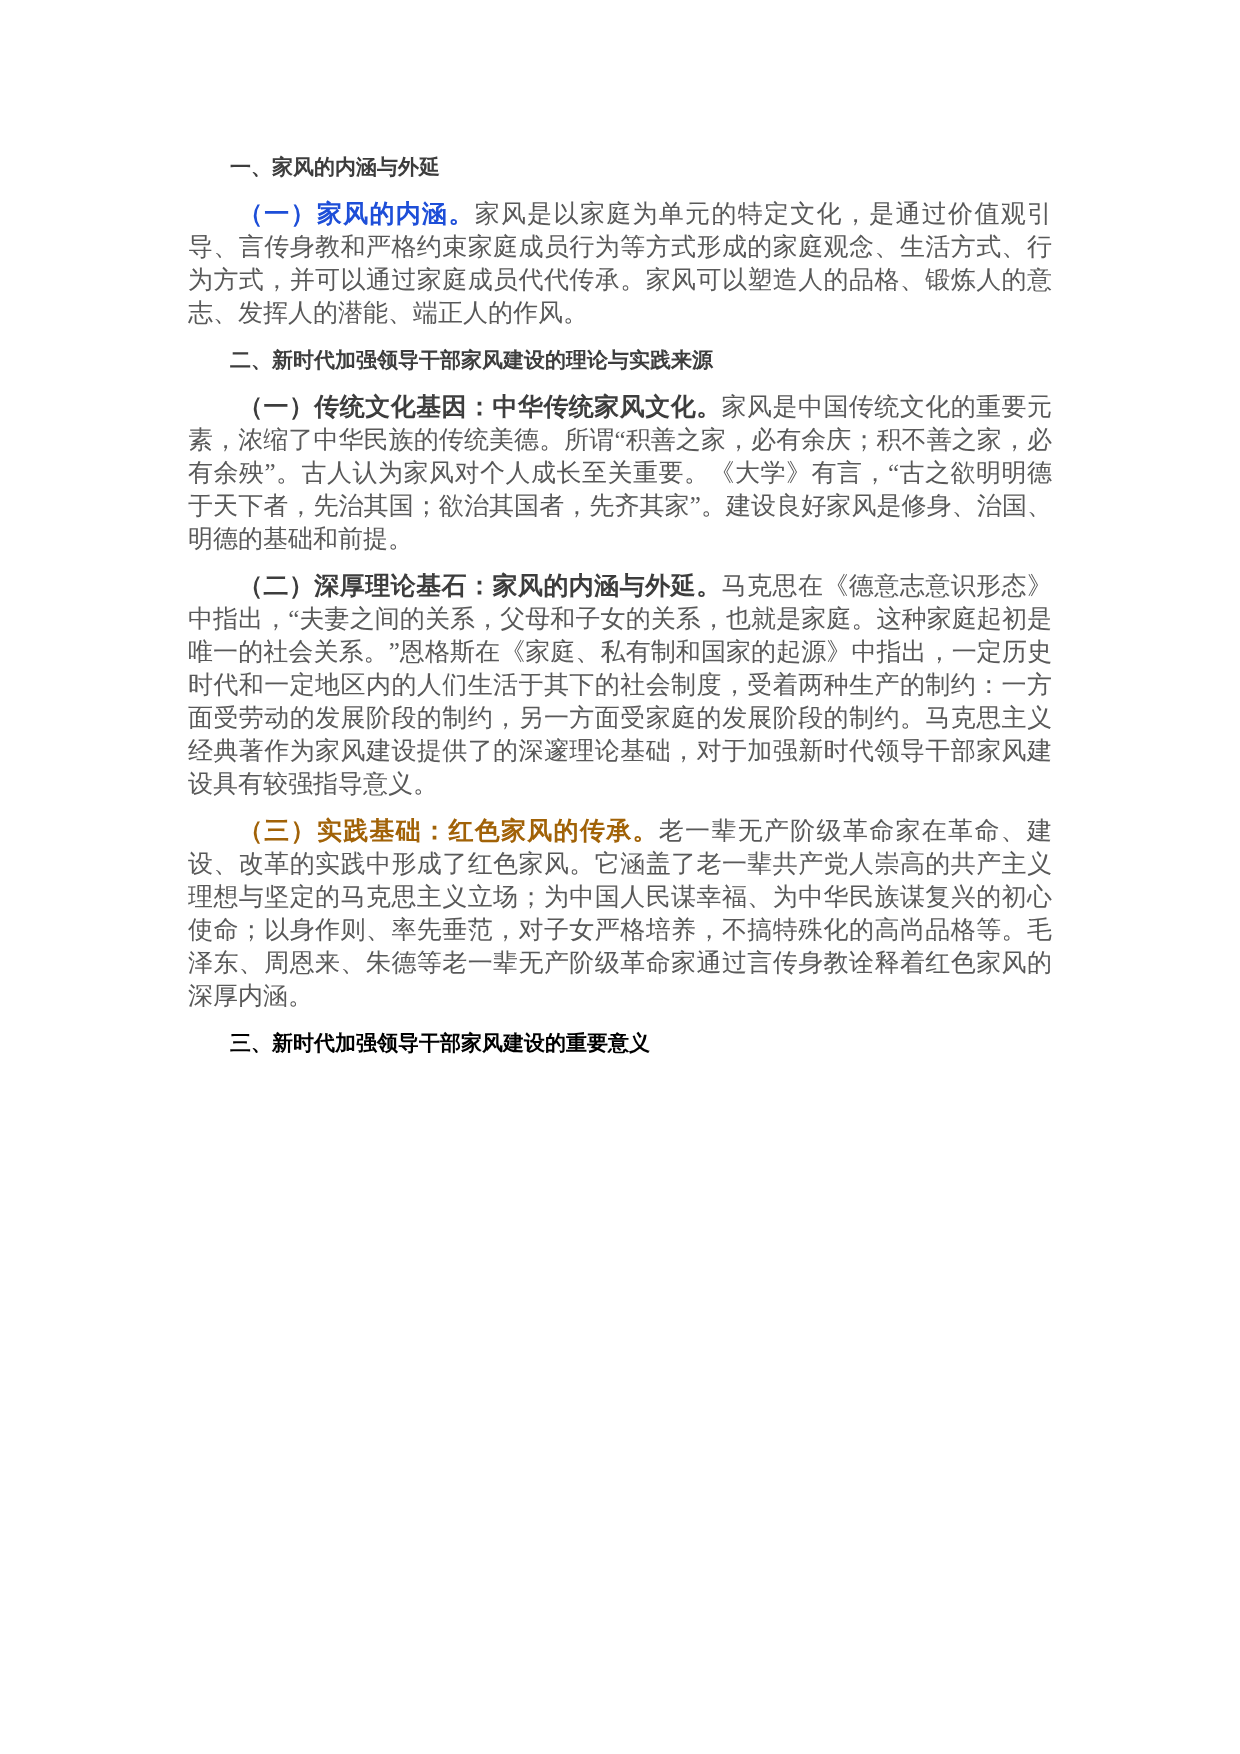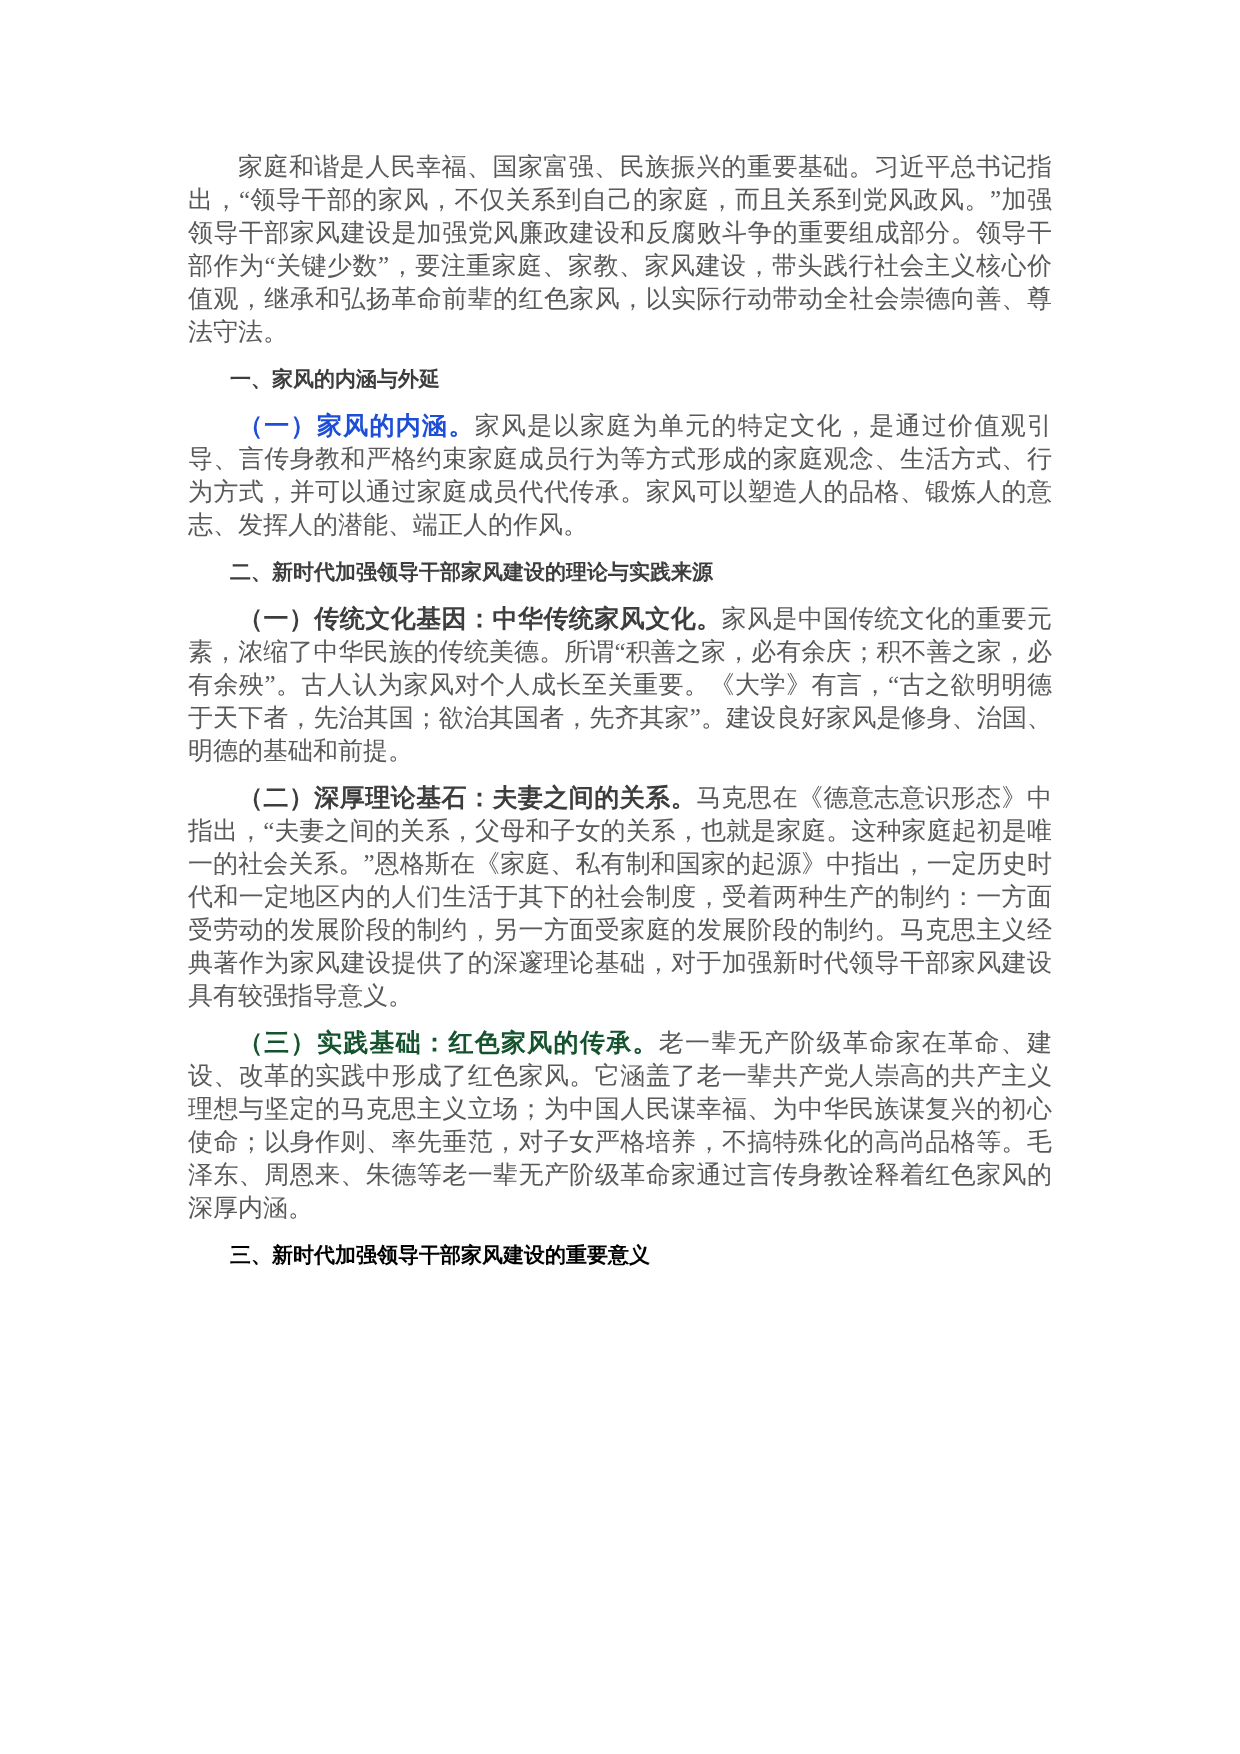--- a/index.html
+++ b/index.html
@@ -50,7 +50,6 @@
 
 <div class="page" style="background: rgb(255, 255, 255);">
   <div class="doc-body">
-      <p class="doc-paragraph" style="color: rgb(89, 89, 89);">家庭和谐是人民幸福、国家富强、民族振兴的重要基础。习近平总书记指出，“领导干部的家风，不仅关系到自己的家庭，而且关系到党风政风。”加强领导干部家风建设是加强党风廉政建设和反腐败斗争的重要组成部分。领导干部作为“关键少数”，要注重家庭、家教、家风建设，带头践行社会主义核心价值观，继承和弘扬革命前辈的红色家风，以实际行动带动全社会崇德向善、尊法守法。</p>
       <h2 class="doc-heading" style="color: rgb(61, 61, 61);">一、家风的内涵与外延</h2>
       <p class="doc-paragraph" style="color: rgb(89, 89, 89);"><strong class="doc-lead" style="color: #1d4ed8;">（一）家风的内涵。</strong>家风是以家庭为单元的特定文化，是通过价值观引导、言传身教和严格约束家庭成员行为等方式形成的家庭观念、生活方式、行为方式，并可以通过家庭成员代代传承。家风可以塑造人的品格、锻炼人的意志、发挥人的潜能、端正人的作风。</p>
       <h2 class="doc-heading" style="color: rgb(61, 61, 61);">二、新时代加强领导干部家风建设的理论与实践来源</h2>

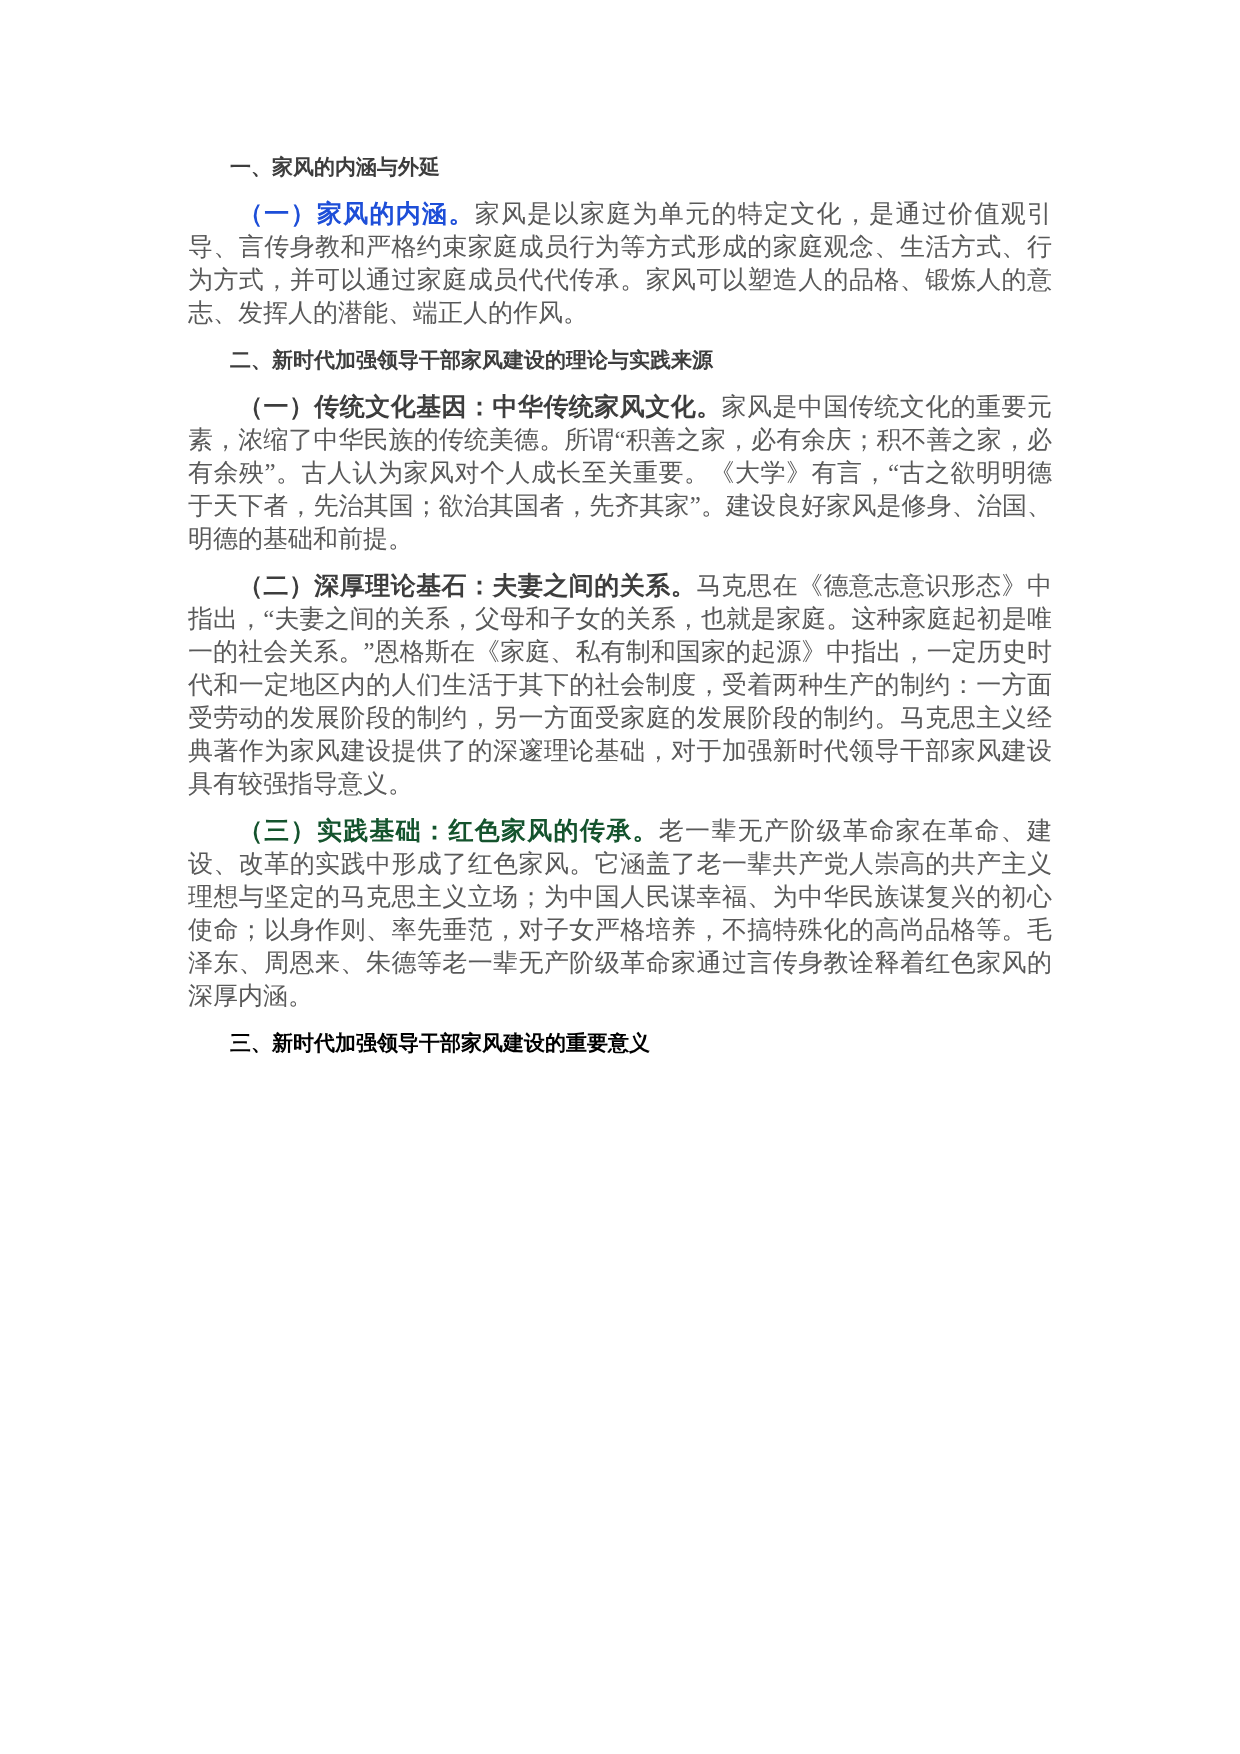--- a/index.html
+++ b/index.html
@@ -54,7 +54,7 @@
       <p class="doc-paragraph" style="color: rgb(89, 89, 89);"><strong class="doc-lead" style="color: #1d4ed8;">（一）家风的内涵。</strong>家风是以家庭为单元的特定文化，是通过价值观引导、言传身教和严格约束家庭成员行为等方式形成的家庭观念、生活方式、行为方式，并可以通过家庭成员代代传承。家风可以塑造人的品格、锻炼人的意志、发挥人的潜能、端正人的作风。</p>
       <h2 class="doc-heading" style="color: rgb(61, 61, 61);">二、新时代加强领导干部家风建设的理论与实践来源</h2>
       <p class="doc-paragraph" style="color: rgb(89, 89, 89);"><strong class="doc-lead" style="color: rgb(61, 61, 61);">（一）传统文化基因：中华传统家风文化。</strong>家风是中国传统文化的重要元素，浓缩了中华民族的传统美德。所谓“积善之家，必有余庆；积不善之家，必有余殃”。古人认为家风对个人成长至关重要。《大学》有言，“古之欲明明德于天下者，先治其国；欲治其国者，先齐其家”。建设良好家风是修身、治国、明德的基础和前提。</p>
-      <p class="doc-paragraph" style="color: rgb(89, 89, 89);"><strong class="doc-lead" style="color: rgb(61, 61, 61);">（二）深厚理论基石：夫妻之间的关系。</strong>马克思在《德意志意识形态》中指出，“夫妻之间的关系，父母和子女的关系，也就是家庭。这种家庭起初是唯一的社会关系。”恩格斯在《家庭、私有制和国家的起源》中指出，一定历史时代和一定地区内的人们生活于其下的社会制度，受着两种生产的制约：一方面受劳动的发展阶段的制约，另一方面受家庭的发展阶段的制约。马克思主义经典著作为家风建设提供了的深邃理论基础，对于加强新时代领导干部家风建设具有较强指导意义。</p>
+      <p class="doc-paragraph" style="color: rgb(89, 89, 89);"><strong class="doc-lead" style="color: rgb(61, 61, 61);">（二）深厚理论基石：家风的内涵与外延。</strong>马克思在《德意志意识形态》中指出，“夫妻之间的关系，父母和子女的关系，也就是家庭。这种家庭起初是唯一的社会关系。”恩格斯在《家庭、私有制和国家的起源》中指出，一定历史时代和一定地区内的人们生活于其下的社会制度，受着两种生产的制约：一方面受劳动的发展阶段的制约，另一方面受家庭的发展阶段的制约。马克思主义经典著作为家风建设提供了的深邃理论基础，对于加强新时代领导干部家风建设具有较强指导意义。</p>
       <p class="doc-paragraph" style="color: rgb(89, 89, 89);"><strong class="doc-lead" style="color: #14532d; margin-top: 40px;">（三）实践基础：红色家风的传承。</strong>老一辈无产阶级革命家在革命、建设、改革的实践中形成了红色家风。它涵盖了老一辈共产党人崇高的共产主义理想与坚定的马克思主义立场；为中国人民谋幸福、为中华民族谋复兴的初心使命；以身作则、率先垂范，对子女严格培养，不搞特殊化的高尚品格等。毛泽东、周恩来、朱德等老一辈无产阶级革命家通过言传身教诠释着红色家风的深厚内涵。</p>
       <h2 class="doc-heading" style="color: #000000;">三、新时代加强领导干部家风建设的重要意义</h2>
     </div>

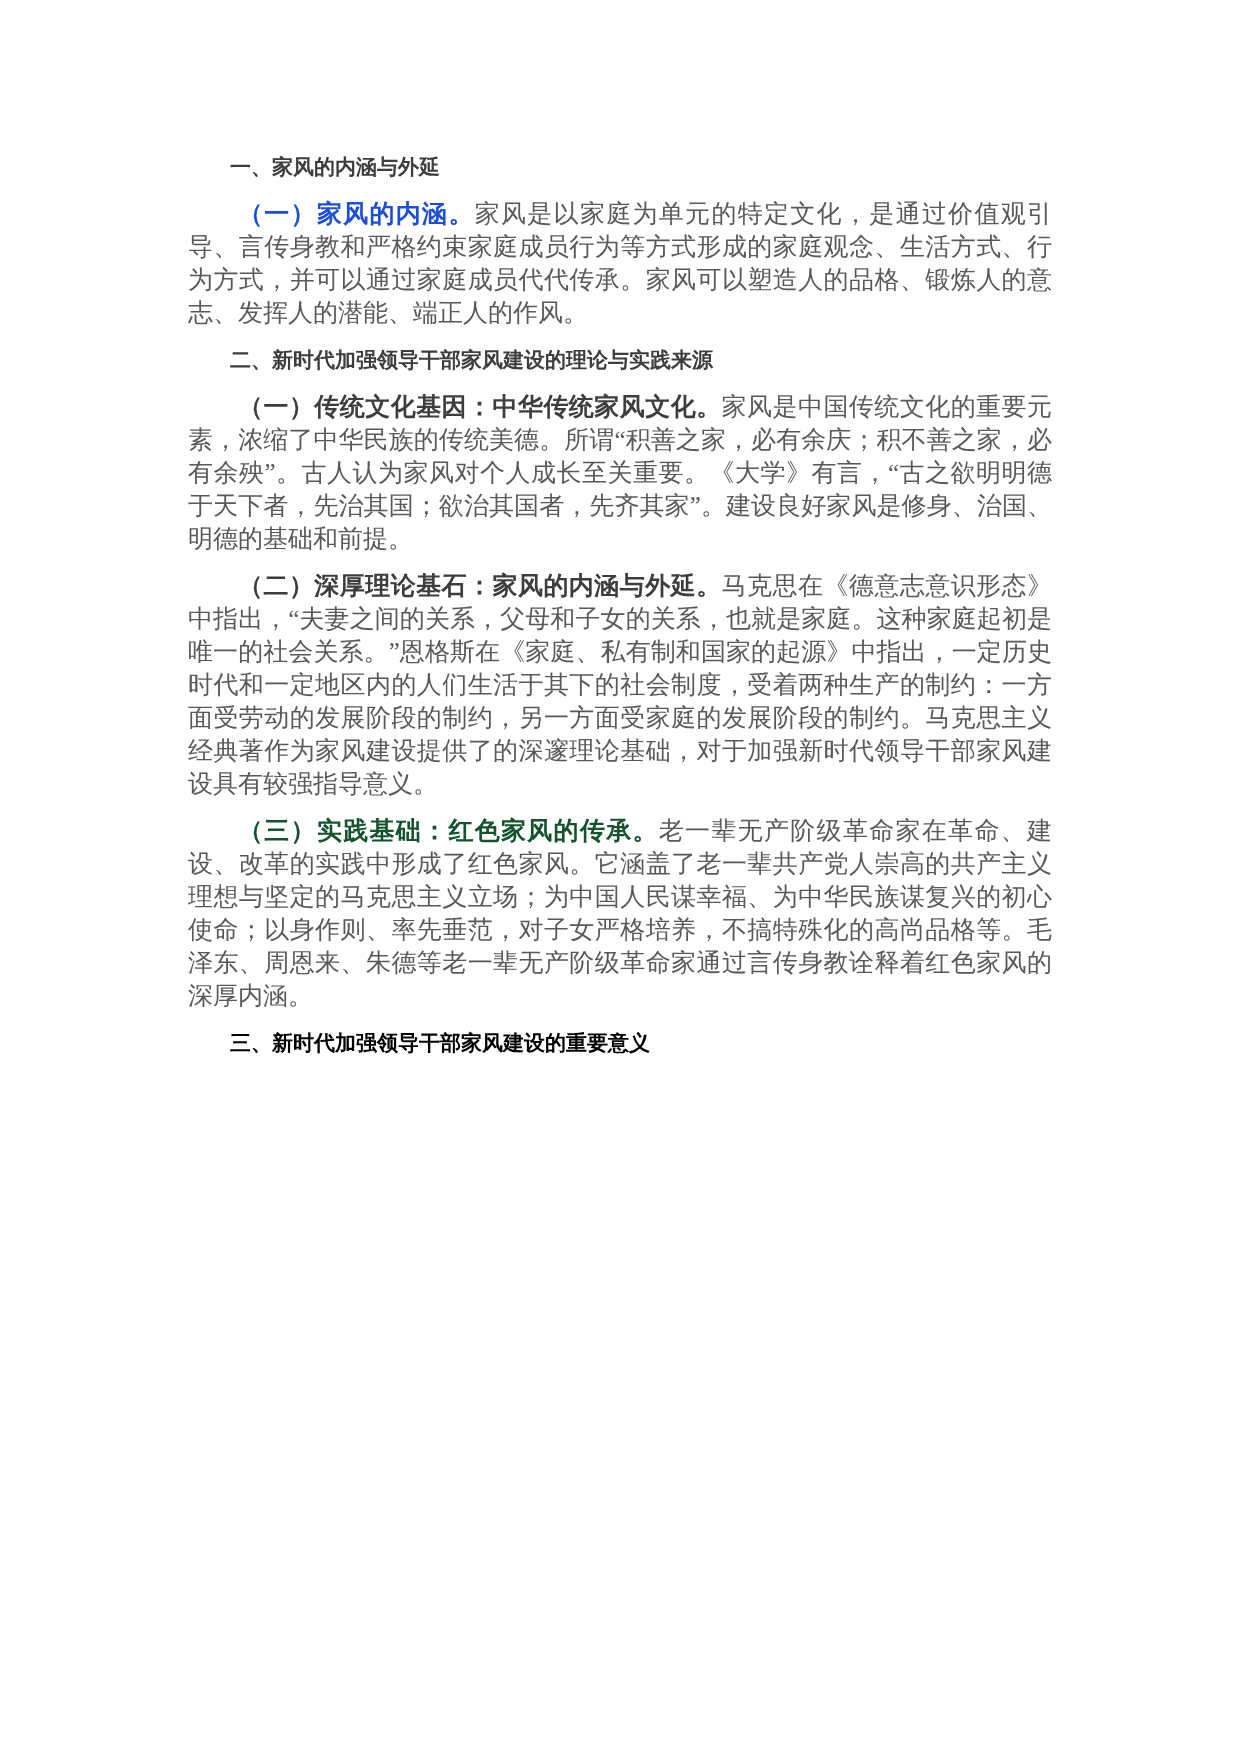--- a/index.html
+++ b/index.html
@@ -55,7 +55,7 @@
       <h2 class="doc-heading" style="color: rgb(61, 61, 61);">二、新时代加强领导干部家风建设的理论与实践来源</h2>
       <p class="doc-paragraph" style="color: rgb(89, 89, 89);"><strong class="doc-lead" style="color: rgb(61, 61, 61);">（一）传统文化基因：中华传统家风文化。</strong>家风是中国传统文化的重要元素，浓缩了中华民族的传统美德。所谓“积善之家，必有余庆；积不善之家，必有余殃”。古人认为家风对个人成长至关重要。《大学》有言，“古之欲明明德于天下者，先治其国；欲治其国者，先齐其家”。建设良好家风是修身、治国、明德的基础和前提。</p>
       <p class="doc-paragraph" style="color: rgb(89, 89, 89);"><strong class="doc-lead" style="color: rgb(61, 61, 61);">（二）深厚理论基石：家风的内涵与外延。</strong>马克思在《德意志意识形态》中指出，“夫妻之间的关系，父母和子女的关系，也就是家庭。这种家庭起初是唯一的社会关系。”恩格斯在《家庭、私有制和国家的起源》中指出，一定历史时代和一定地区内的人们生活于其下的社会制度，受着两种生产的制约：一方面受劳动的发展阶段的制约，另一方面受家庭的发展阶段的制约。马克思主义经典著作为家风建设提供了的深邃理论基础，对于加强新时代领导干部家风建设具有较强指导意义。</p>
-      <p class="doc-paragraph" style="color: rgb(89, 89, 89);"><strong class="doc-lead" style="color: #14532d; margin-top: 40px;">（三）实践基础：红色家风的传承。</strong>老一辈无产阶级革命家在革命、建设、改革的实践中形成了红色家风。它涵盖了老一辈共产党人崇高的共产主义理想与坚定的马克思主义立场；为中国人民谋幸福、为中华民族谋复兴的初心使命；以身作则、率先垂范，对子女严格培养，不搞特殊化的高尚品格等。毛泽东、周恩来、朱德等老一辈无产阶级革命家通过言传身教诠释着红色家风的深厚内涵。</p>
+      <p class="doc-paragraph" style="color: rgb(89, 89, 89);"><strong class="doc-lead" style="color: #a16207; margin-top: 40px;">（三）实践基础：红色家风的传承。</strong>老一辈无产阶级革命家在革命、建设、改革的实践中形成了红色家风。它涵盖了老一辈共产党人崇高的共产主义理想与坚定的马克思主义立场；为中国人民谋幸福、为中华民族谋复兴的初心使命；以身作则、率先垂范，对子女严格培养，不搞特殊化的高尚品格等。毛泽东、周恩来、朱德等老一辈无产阶级革命家通过言传身教诠释着红色家风的深厚内涵。</p>
       <h2 class="doc-heading" style="color: #000000;">三、新时代加强领导干部家风建设的重要意义</h2>
     </div>
 </div>

